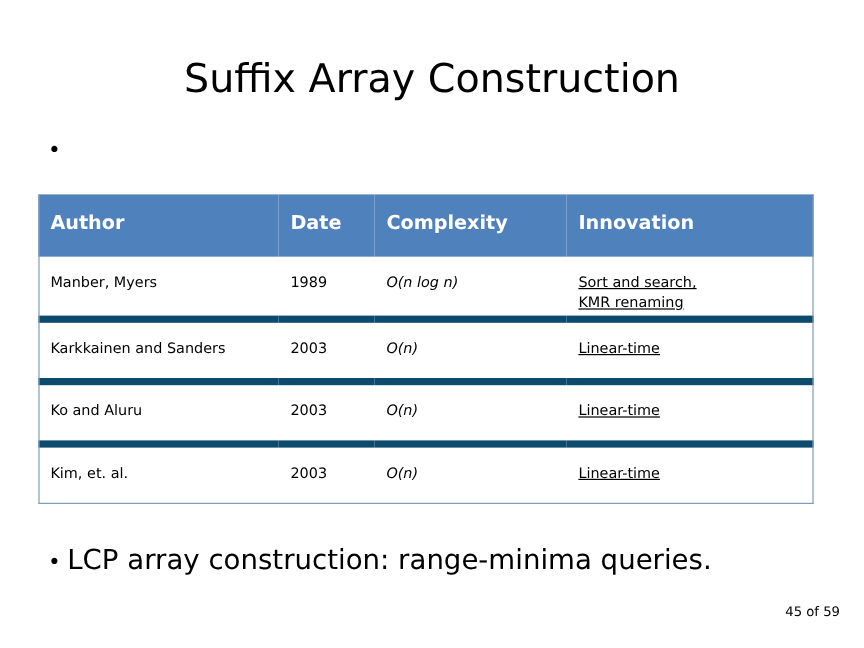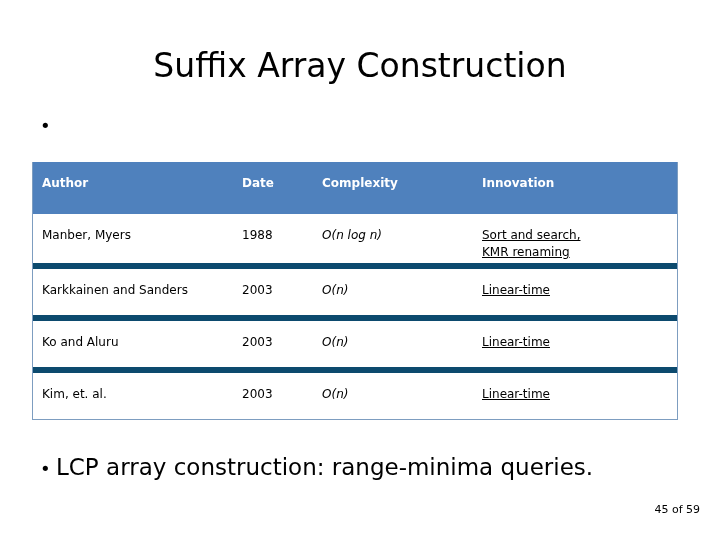--- a/index.html
+++ b/index.html
@@ -82,7 +82,7 @@
     background: #4f81bd;
     color: #ffffff;
     font-weight: bold;
-    font-size: 12px;
+    font-size: 16px;
     text-align: left;
     vertical-align: top;
     padding: 14px 0 0 10px;

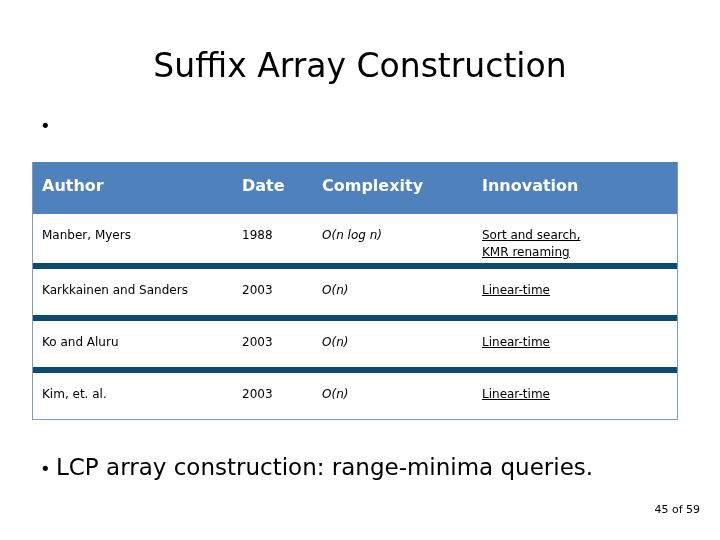--- a/index.html
+++ b/index.html
@@ -167,7 +167,7 @@
     <tbody>
       <tr>
         <td>Manber, Myers</td>
-        <td>1988</td>
+        <td>1989</td>
         <td class="cmplx">O(n log n)</td>
         <td>
           <span class="innov-line">Sort and search,</span>

